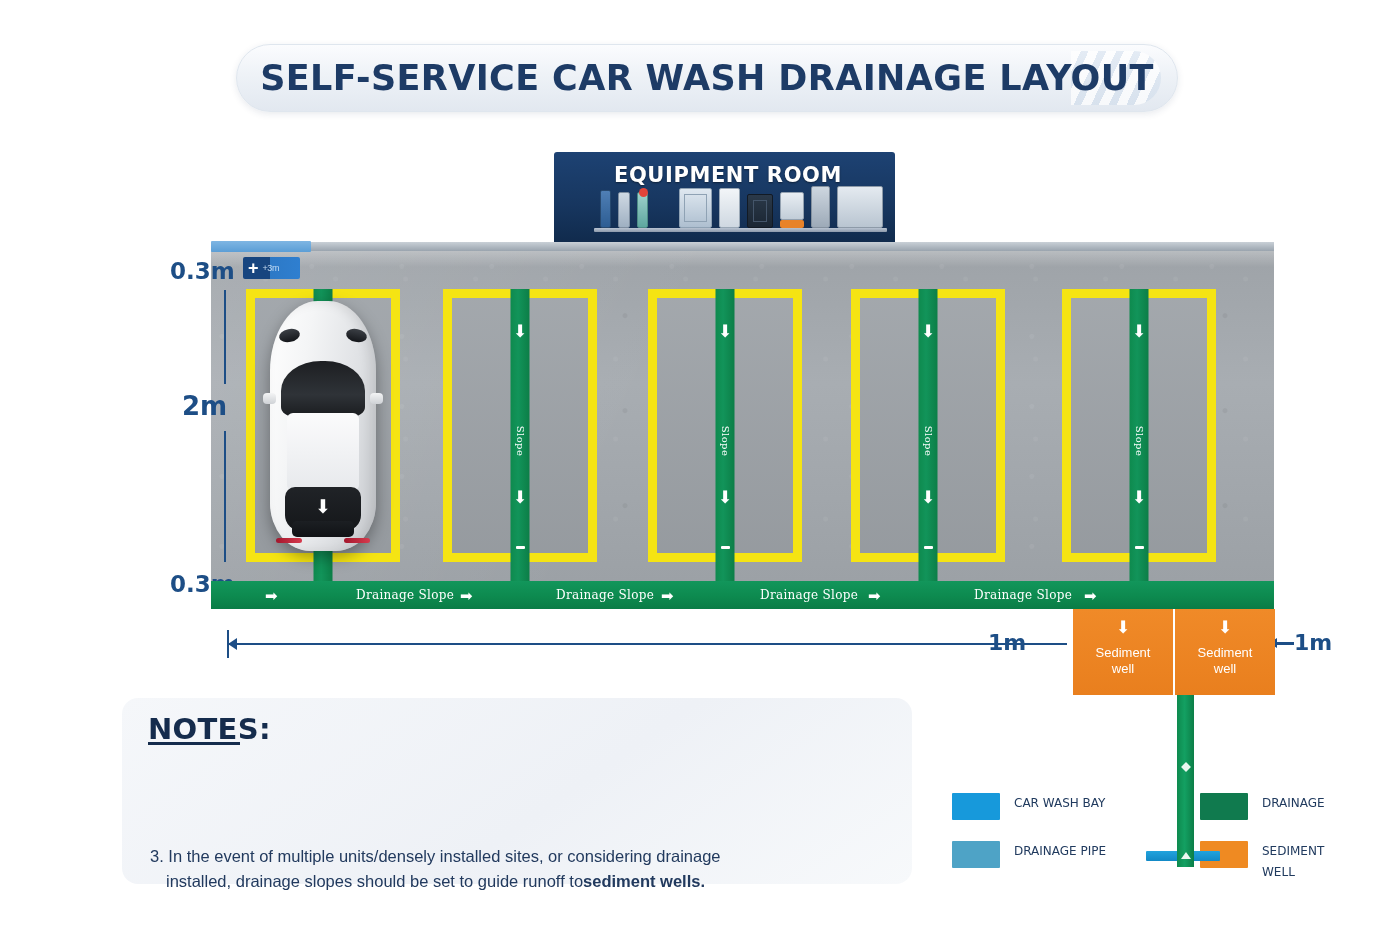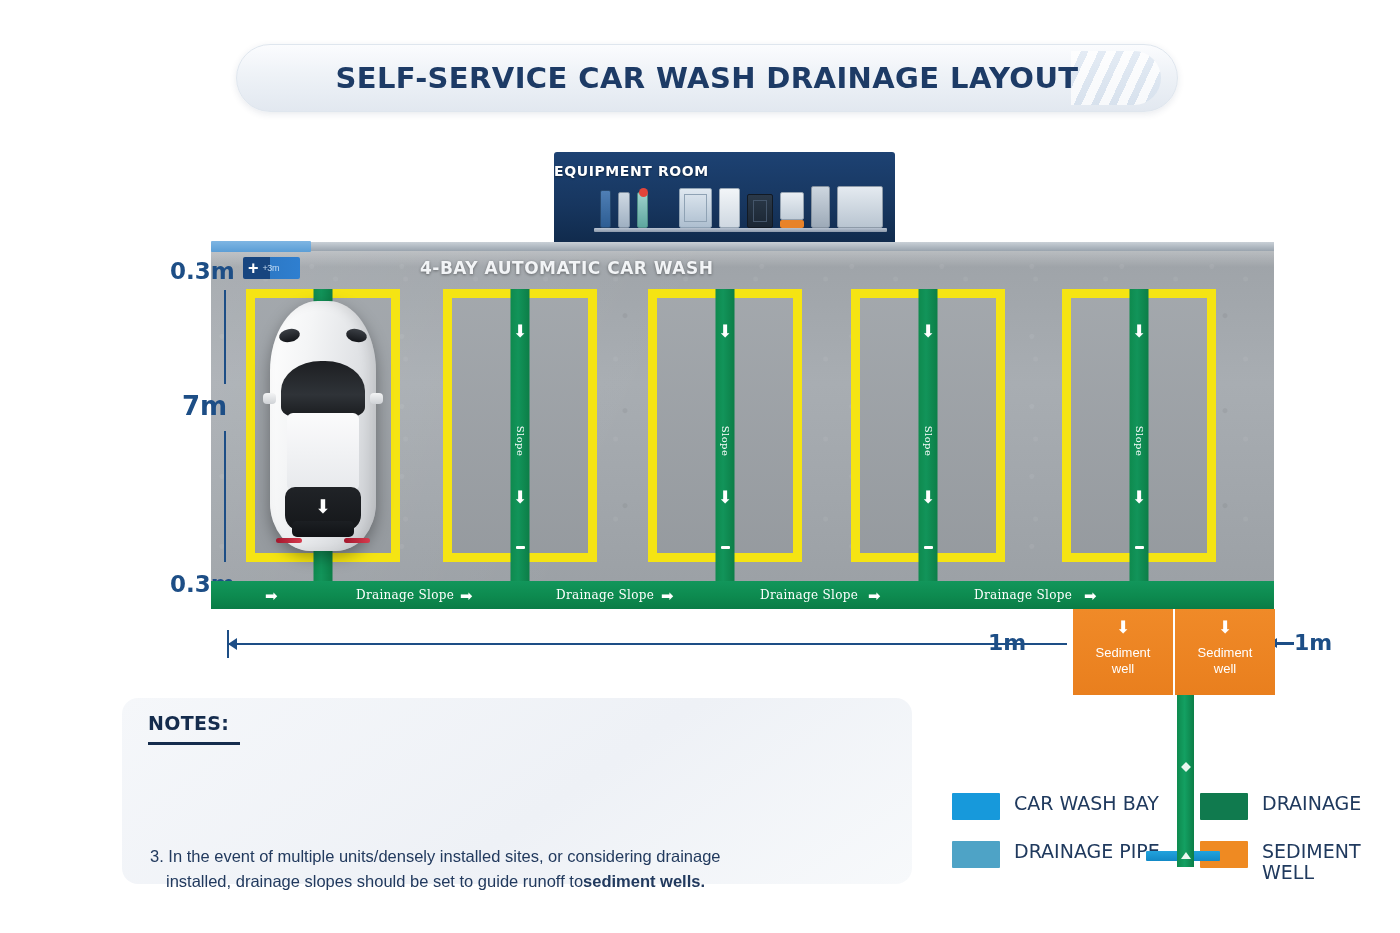--- a/index.html
+++ b/index.html
@@ -29,7 +29,7 @@
     opacity:.75;
   }
   .title-text {
-    font-size: 29px; font-weight: 700; letter-spacing: .4px;
+    font-size: 35px; font-weight: 700; letter-spacing: .4px;
     color: #1d3b66; white-space: nowrap; z-index:2;
     font-family: "DejaVu Sans", sans-serif;
   }

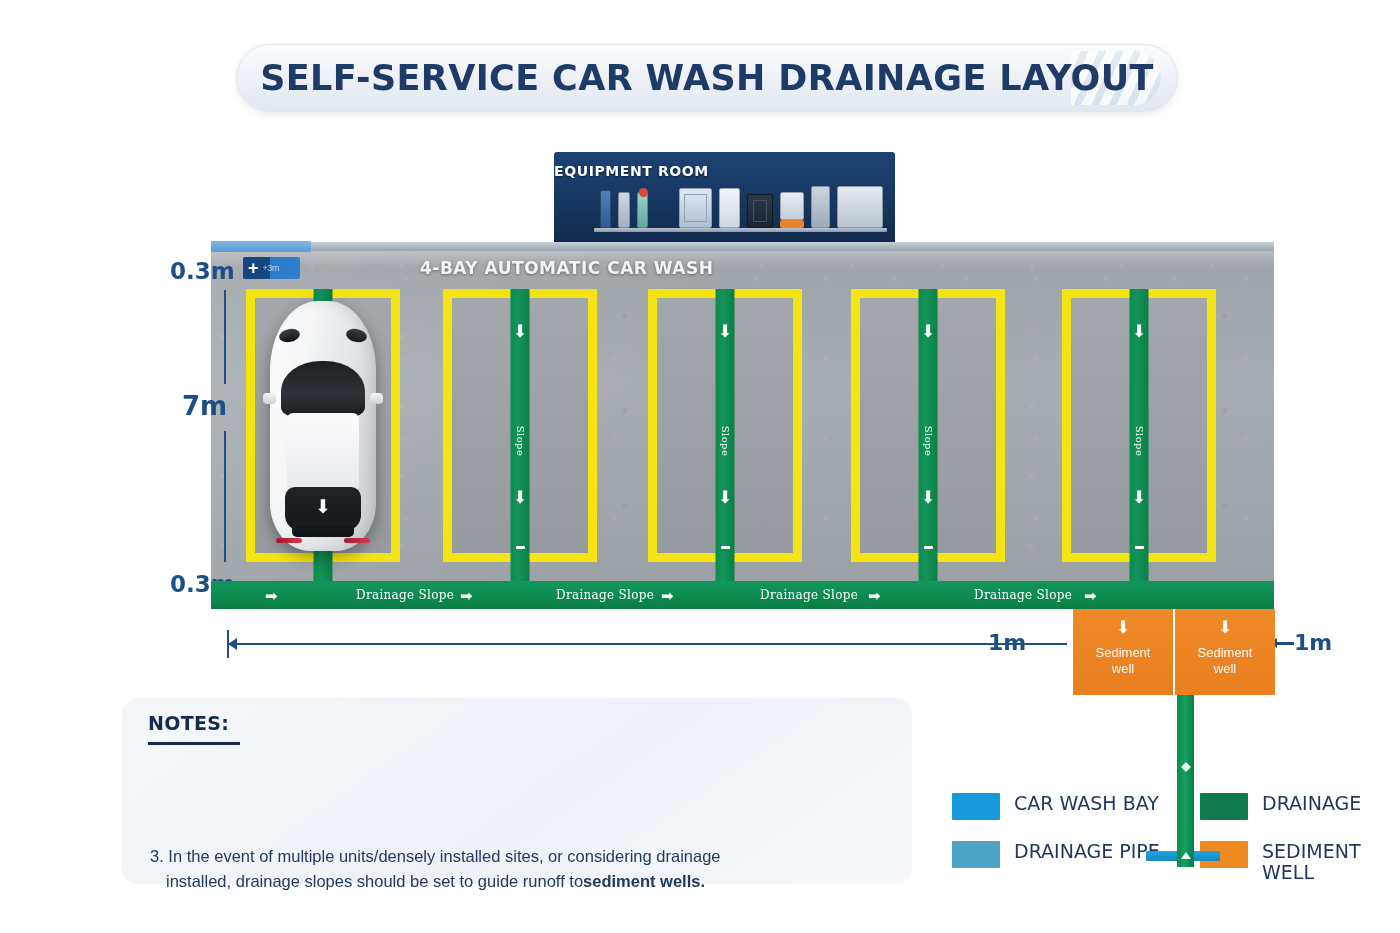--- a/index.html
+++ b/index.html
@@ -43,9 +43,9 @@
     overflow: hidden;
   }
   .equip-title {
-    position:absolute; left:0; right:0; top:11px;
-    color:#ffffff;
-    font-size: 14px; font-weight: 700; letter-spacing: .6px;
+    position:absolute; left:7px; right:0; top:11px;
+    text-align:center; color:#ffffff;
+    font-size: 21px; font-weight: 700; letter-spacing: .6px;
     text-shadow: 0 1px 2px rgba(0,0,0,.45);
     font-family: "DejaVu Sans", sans-serif;
   }

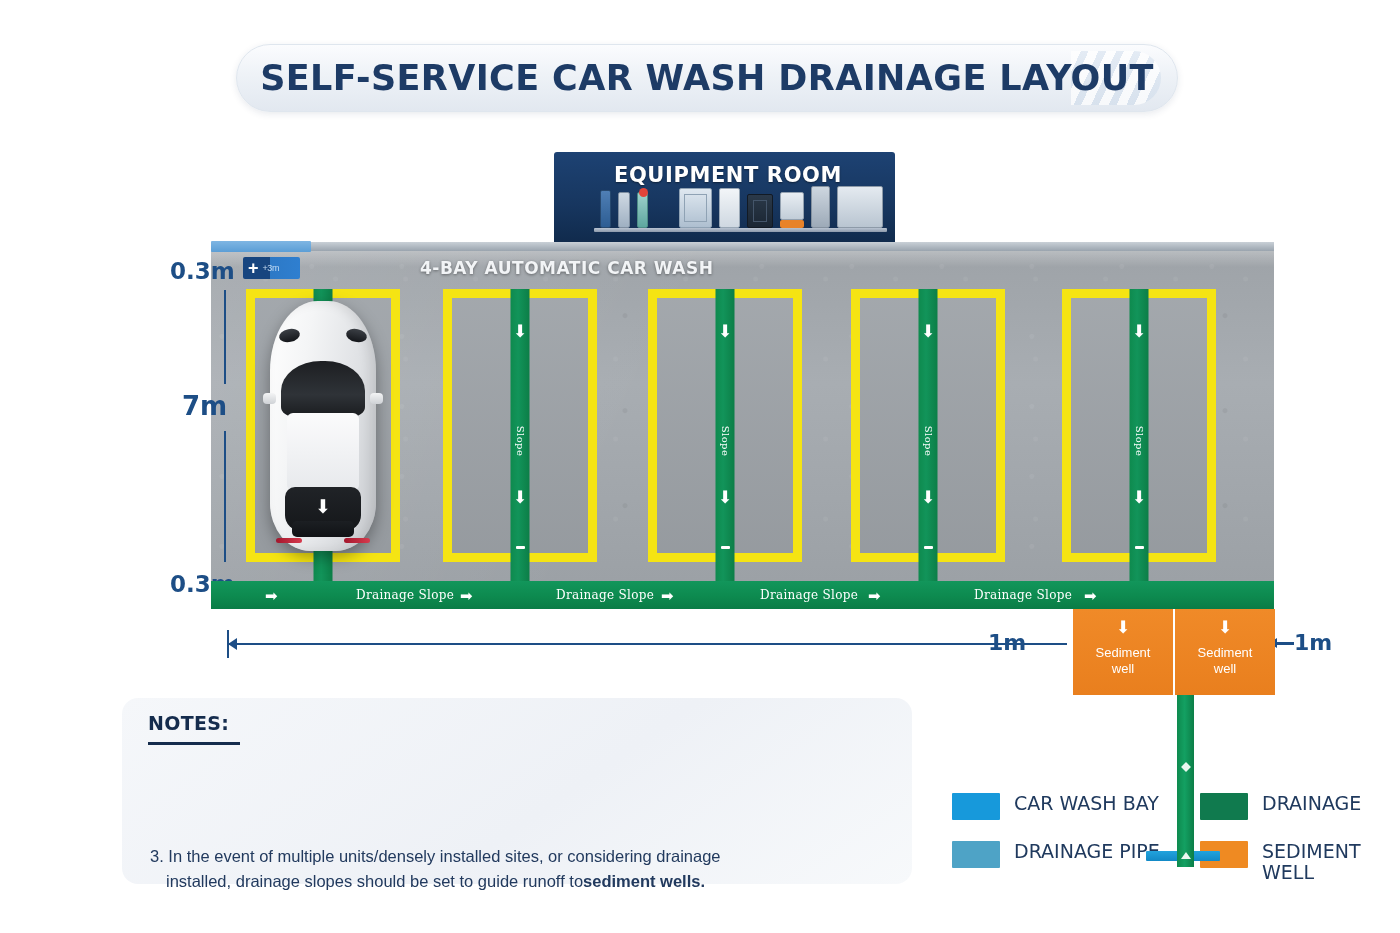--- a/index.html
+++ b/index.html
@@ -361,7 +361,6 @@
     <span class="tiny">+3m</span>
   </div>
 
-  <div class="bay-section-label" id="sec-4bay">4-BAY AUTOMATIC CAR WASH</div>
 
   <div class="bay" style="left:246px;">
     <div class="bay-inner"></div>

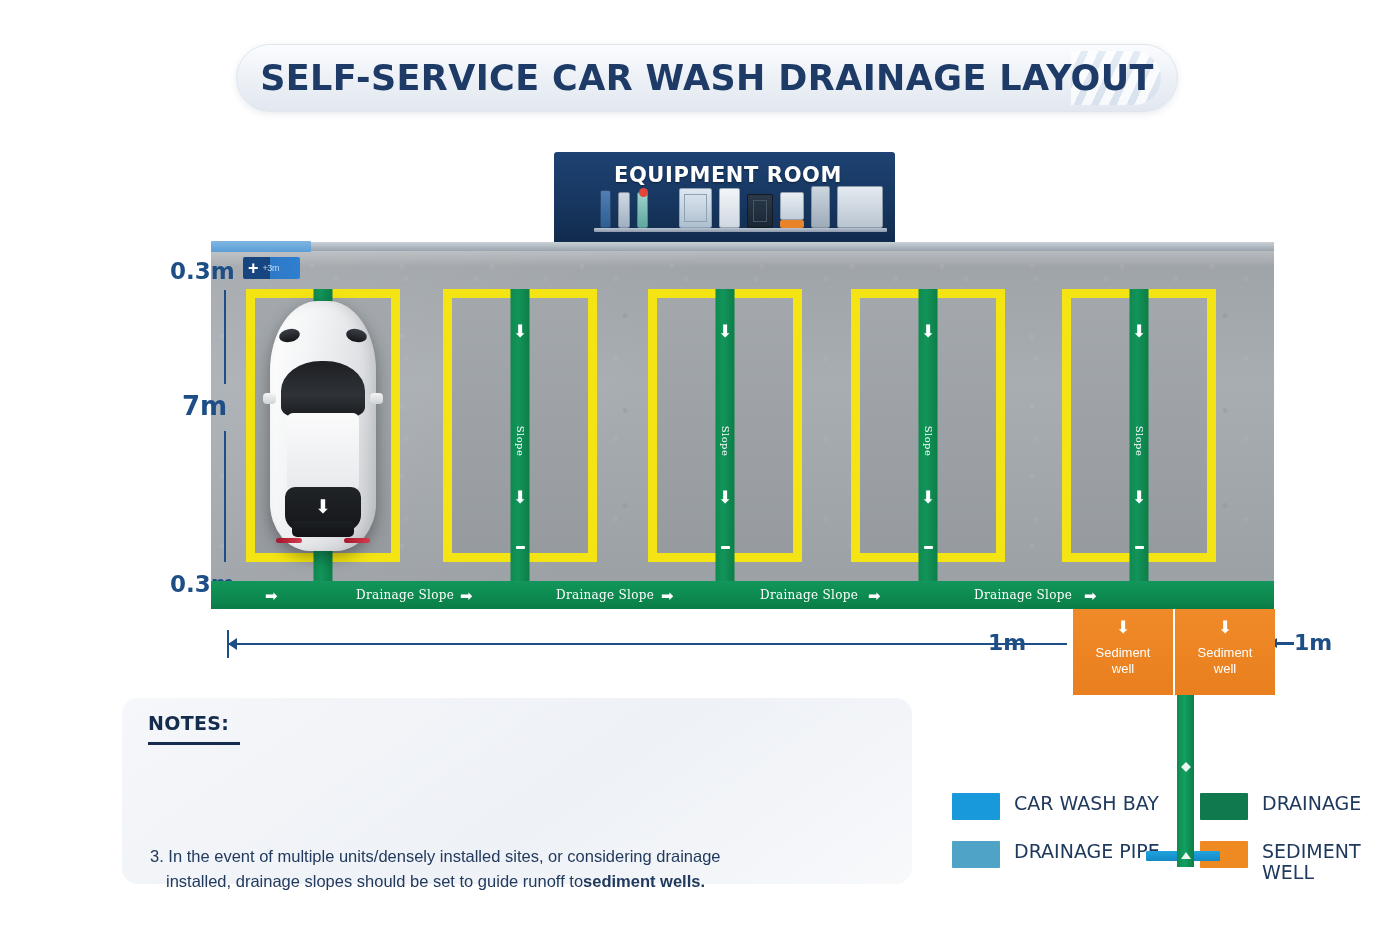--- a/index.html
+++ b/index.html
@@ -463,7 +463,7 @@
     <div class="serif-cap" style="top:0;"></div>
     <div class="dim-txt" style="left:0; top:12px; font-size:23px;">0.3m</div>
     <div class="dim-line-v" style="top:44px; height:94px;"></div>
-    <div class="dim-txt" style="left:12px; top:145px; font-size:26px;">7m</div>
+    <div class="dim-txt" style="left:12px; top:145px; font-size:26px;">2m</div>
     <div class="dim-line-v" style="top:185px; height:131px;"></div>
     <div class="dim-txt" style="left:0; top:325px; font-size:23px;">0.3m</div>
     <div class="serif-cap" style="top:345px;"></div>

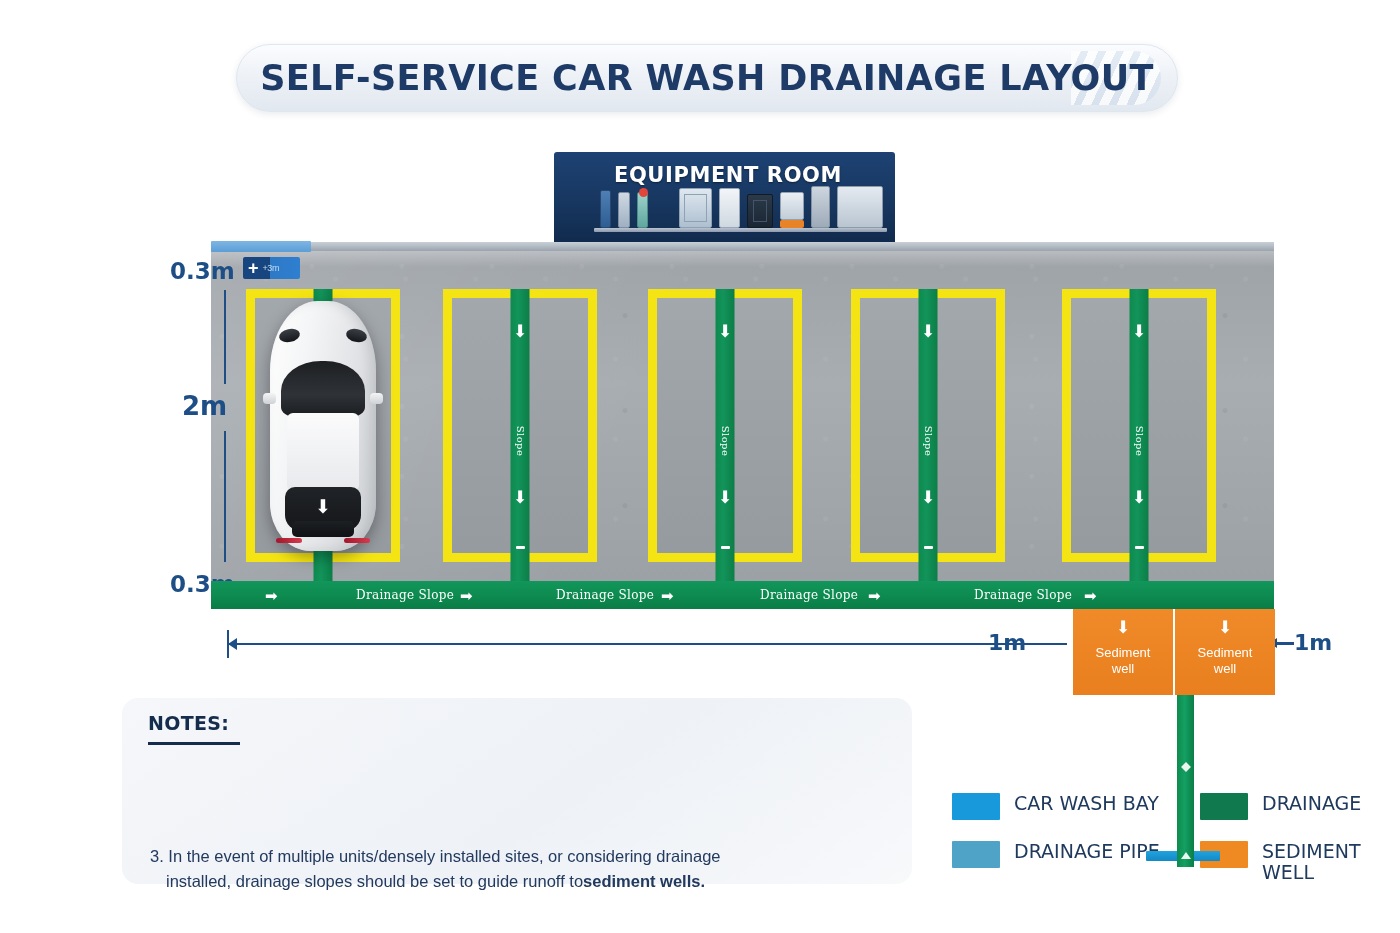--- a/index.html
+++ b/index.html
@@ -296,7 +296,7 @@
   }
   .notes-title{
     position:absolute; left:26px; top:14px;
-    color:#152c4d; font-size:19px; font-weight:700; letter-spacing:.3px;
+    color:#152c4d; font-size:29px; font-weight:700; letter-spacing:.3px;
     font-family:"DejaVu Sans", sans-serif;
   }
   .notes-rule{

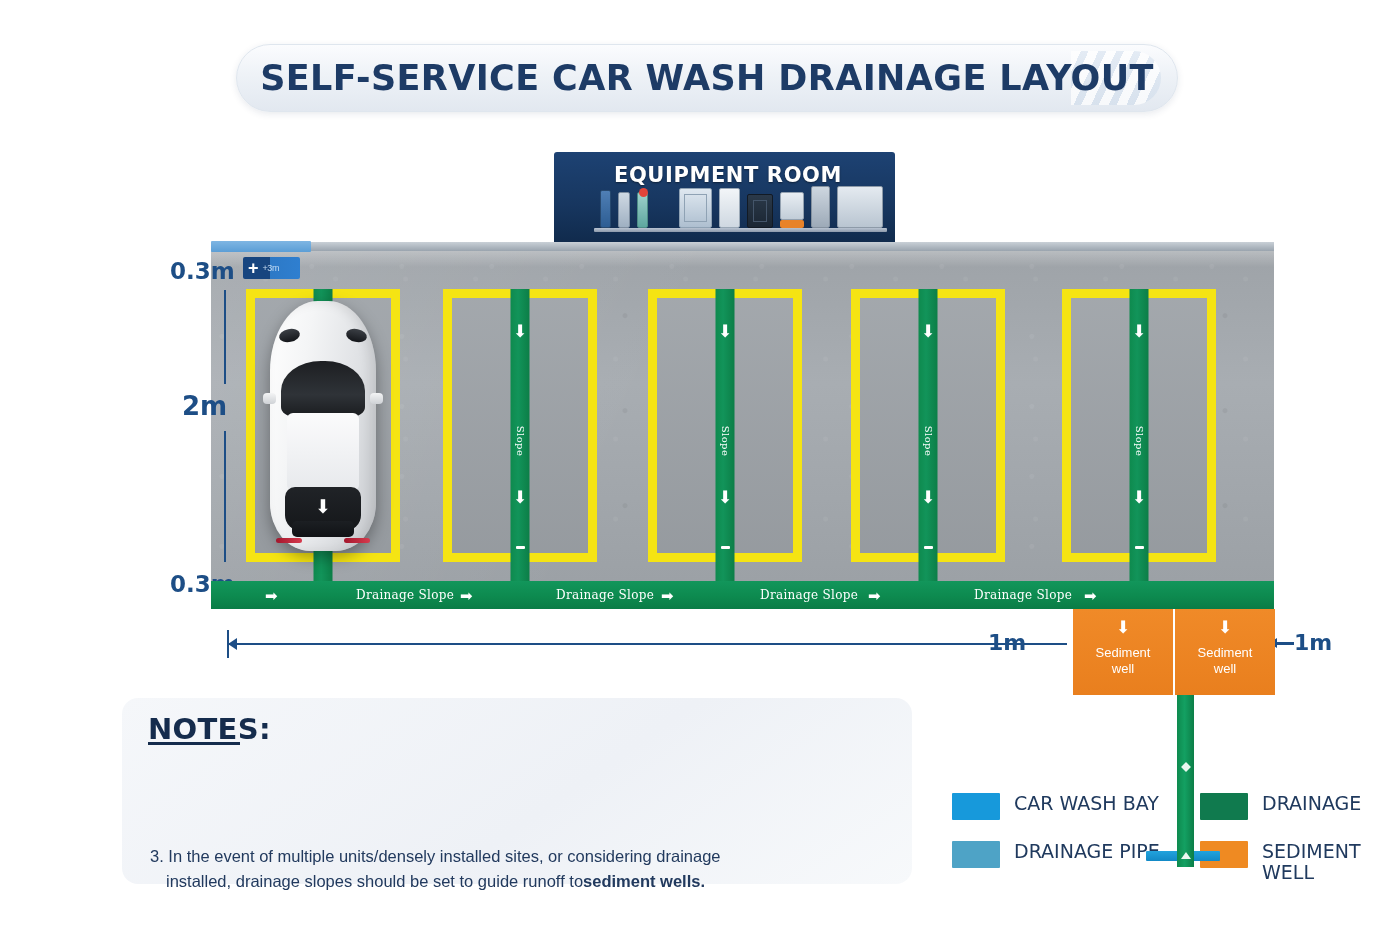--- a/index.html
+++ b/index.html
@@ -315,7 +315,7 @@
   .leg-item{ position:absolute; display:flex; align-items:flex-start; }
   .leg-sw{ width:48px; height:27px; flex:none; border-radius:1px; }
   .leg-lb{
-    margin-left:14px; color:#203a5e; font-size:19px; line-height:21px;
+    margin-left:14px; color:#203a5e; font-size:12px; line-height:21px;
     font-family:"DejaVu Sans", sans-serif; white-space:pre-line;
   }
   #leg-0{ left:0; top:0; } #leg-1{ left:0; top:48px; }

